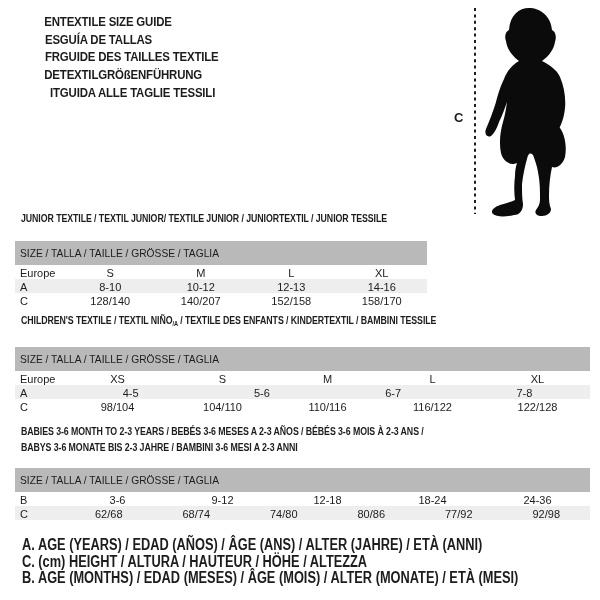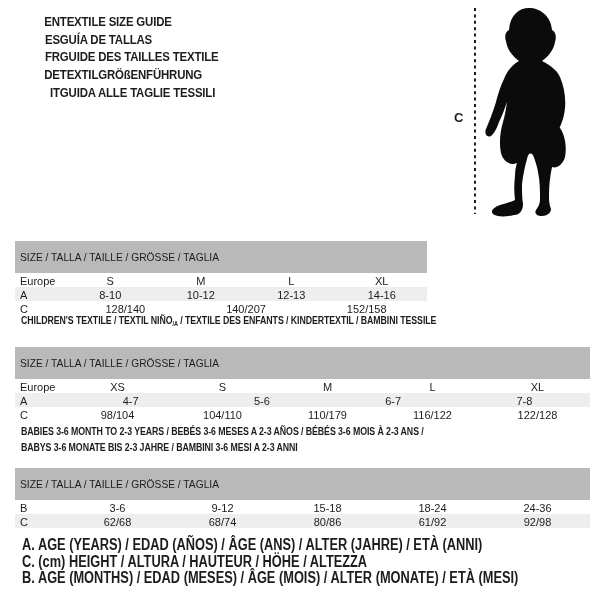--- a/index.html
+++ b/index.html
@@ -129,6 +129,9 @@
     </g>
   </svg>
 
+  <div class="sec-title title-junior">
+    <span class="sq">JUNIOR TEXTILE / TEXTIL JUNIOR/ TEXTILE JUNIOR / JUNIORTEXTIL / JUNIOR TESSILE</span>
+  </div>
   <div class="size-table w-junior tbl-junior">
     <div class="bar">
       <span class="sq-bar">SIZE / TALLA / TAILLE / GRÖSSE / TAGLIA</span>

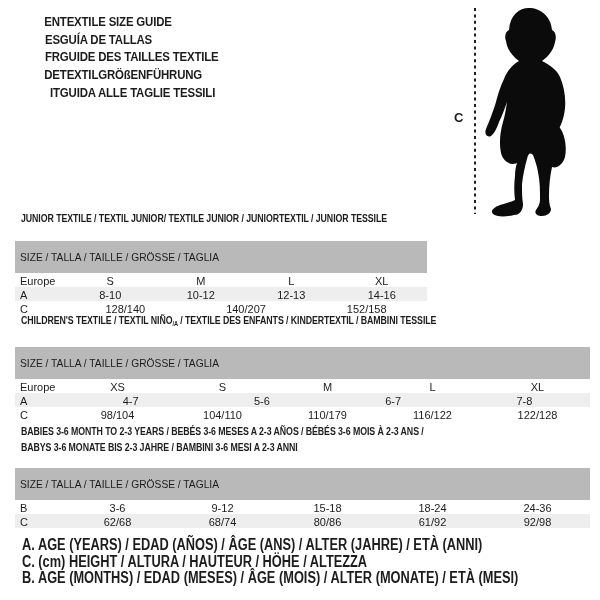--- a/index.html
+++ b/index.html
@@ -43,7 +43,7 @@
   .tbl-junior{top:241px;}
   .tbl-children{top:347px;}
   .tbl-babies{top:468px;}
-  .bar{height:32px;background:var(--header-bar);display:flex;align-items:center;padding-left:5px;}
+  .bar{height:24px;background:var(--header-bar);display:flex;align-items:center;padding-left:5px;}
   .bar .sq-bar{display:inline-block;transform:scaleX(0.93);transform-origin:0 50%;white-space:nowrap;}
   .t-row{display:flex;height:14px;line-height:17px;}
   .t-row .lbl{flex:0 0 50px;width:50px;padding-left:5px;text-align:left;}

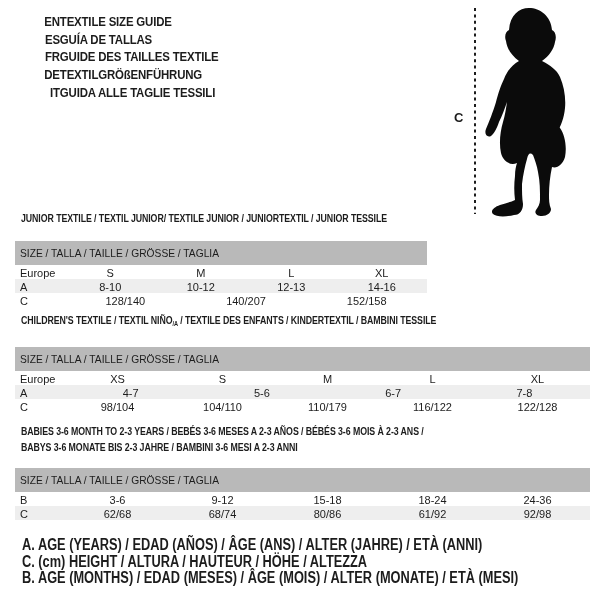--- a/index.html
+++ b/index.html
@@ -155,6 +155,7 @@
       <span class="cell">128/140</span>
       <span class="cell">140/207</span>
       <span class="cell">152/158</span>
+      <span class="cell">158/170</span>
     </div>
   </div>
 

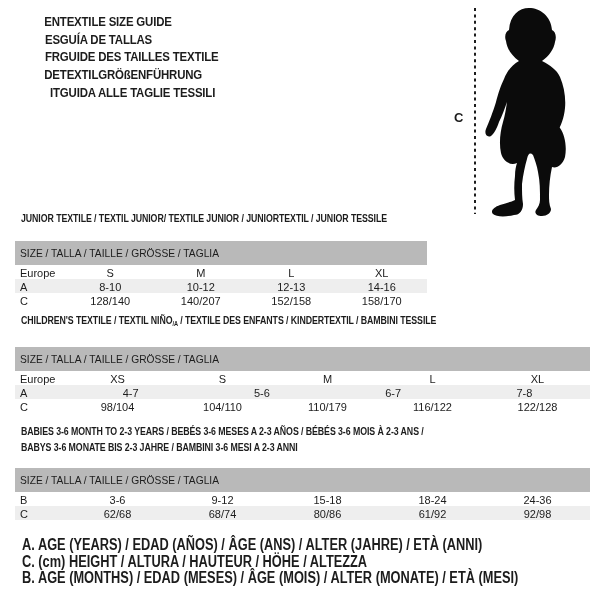--- a/index.html
+++ b/index.html
@@ -176,7 +176,7 @@
     </div>
     <div class="t-row striped">
       <span class="lbl">A</span>
-      <span class="cell">4-7</span>
+      <span class="cell">4-5</span>
       <span class="cell">5-6</span>
       <span class="cell">6-7</span>
       <span class="cell">7-8</span>

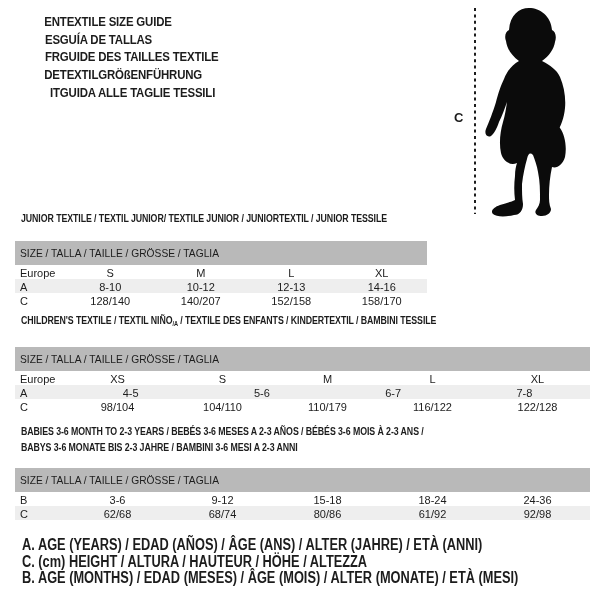--- a/index.html
+++ b/index.html
@@ -185,7 +185,7 @@
       <span class="lbl">C</span>
       <span class="cell">98/104</span>
       <span class="cell">104/110</span>
-      <span class="cell">110/179</span>
+      <span class="cell">110/116</span>
       <span class="cell">116/122</span>
       <span class="cell">122/128</span>
     </div>

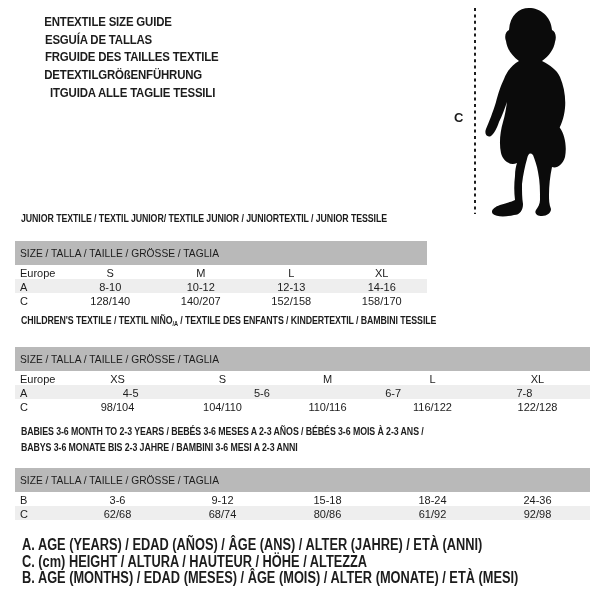--- a/index.html
+++ b/index.html
@@ -203,7 +203,7 @@
       <span class="lbl">B</span>
       <span class="cell">3-6</span>
       <span class="cell">9-12</span>
-      <span class="cell">15-18</span>
+      <span class="cell">12-18</span>
       <span class="cell">18-24</span>
       <span class="cell">24-36</span>
     </div>

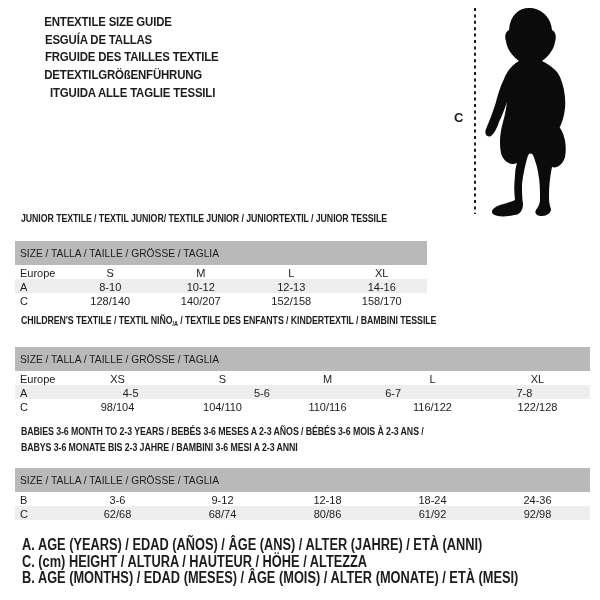--- a/index.html
+++ b/index.html
@@ -211,6 +211,7 @@
       <span class="lbl">C</span>
       <span class="cell">62/68</span>
       <span class="cell">68/74</span>
+      <span class="cell">74/80</span>
       <span class="cell">80/86</span>
       <span class="cell">61/92</span>
       <span class="cell">92/98</span>

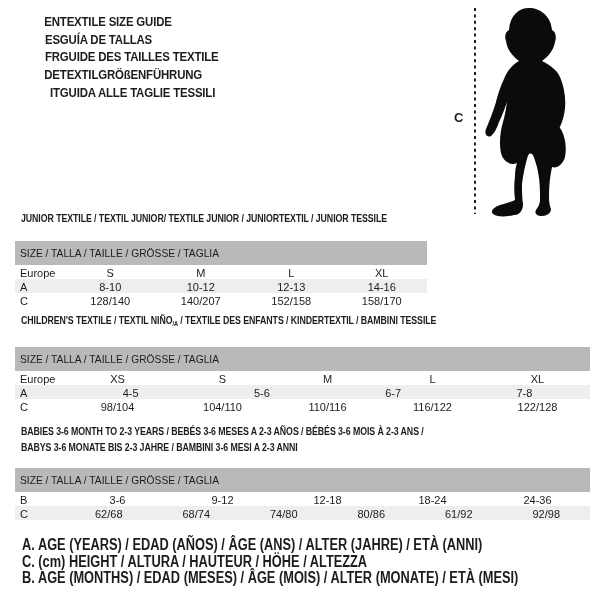--- a/index.html
+++ b/index.html
@@ -213,7 +213,7 @@
       <span class="cell">68/74</span>
       <span class="cell">74/80</span>
       <span class="cell">80/86</span>
-      <span class="cell">61/92</span>
+      <span class="cell">77/92</span>
       <span class="cell">92/98</span>
     </div>
   </div>

